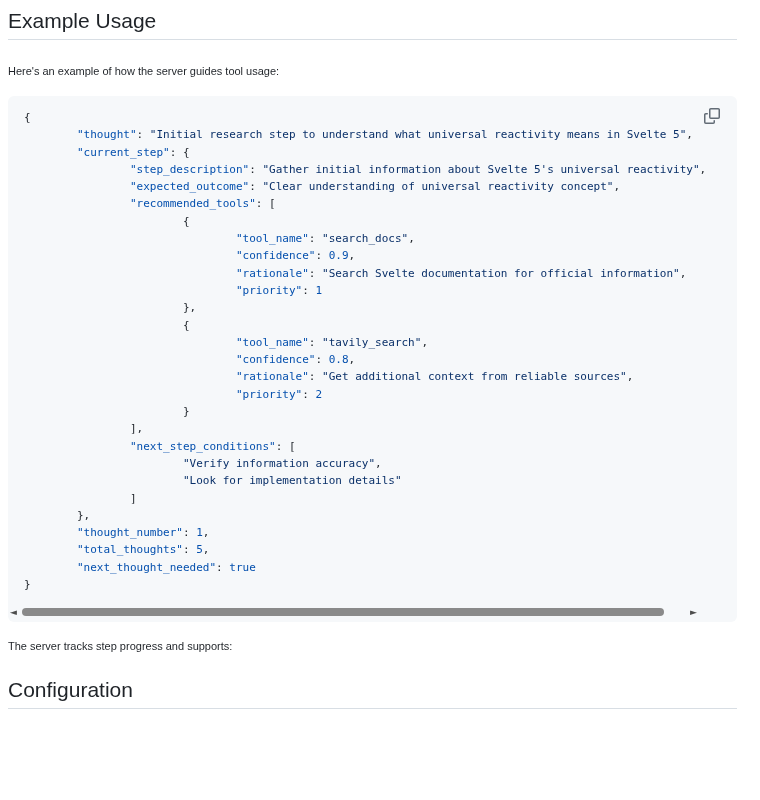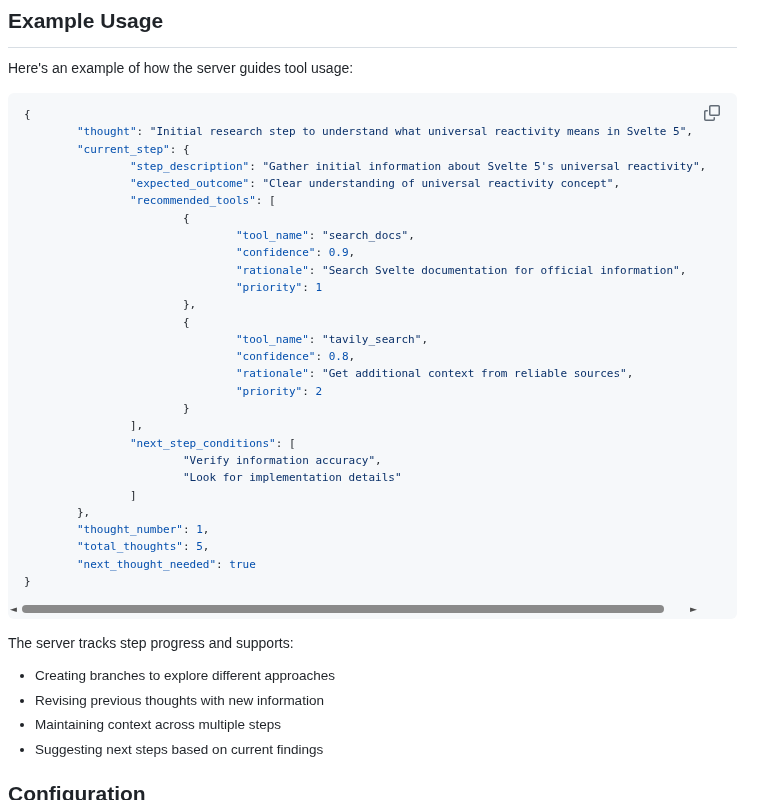--- a/index.html
+++ b/index.html
@@ -20,8 +20,8 @@
   }
   .content{padding:8px 23px 0 8px;}
   h2.md-h2{
-    font-size:21px;font-weight:700;margin:0;line-height:26px;
-    padding-bottom:13px;border-bottom:1px solid var(--heading-border);
+    font-size:21px;font-weight:400;margin:0;line-height:26px;
+    padding-bottom:5px;border-bottom:1px solid var(--heading-border);
     color:var(--text);letter-spacing:0;
   }
   h2.md-h2.no-gap{margin-top:22px;}

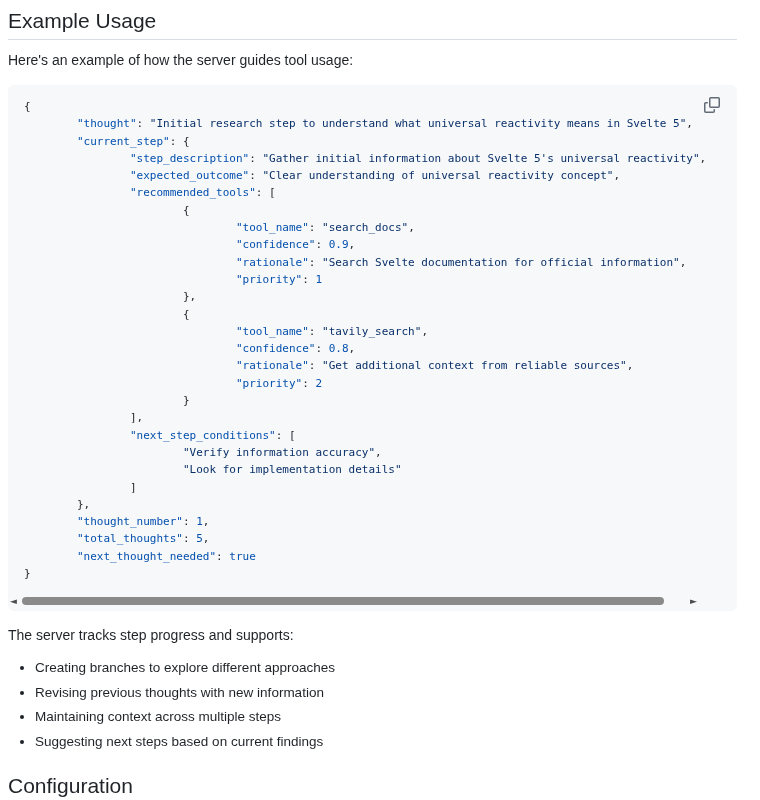--- a/index.html
+++ b/index.html
@@ -25,7 +25,7 @@
     color:var(--text);letter-spacing:0;
   }
   h2.md-h2.no-gap{margin-top:22px;}
-  p.md-p{font-size:14px;line-height:17px;margin:12px 0 0 0;color:var(--text);}
+  p.md-p{font-size:11px;line-height:17px;margin:23px 0 0 0;color:var(--text);}
   .code-wrap{
     position:relative;margin-top:16px;background:var(--code-background);
     border-radius:6px;padding:13px 16px 5px 16px;

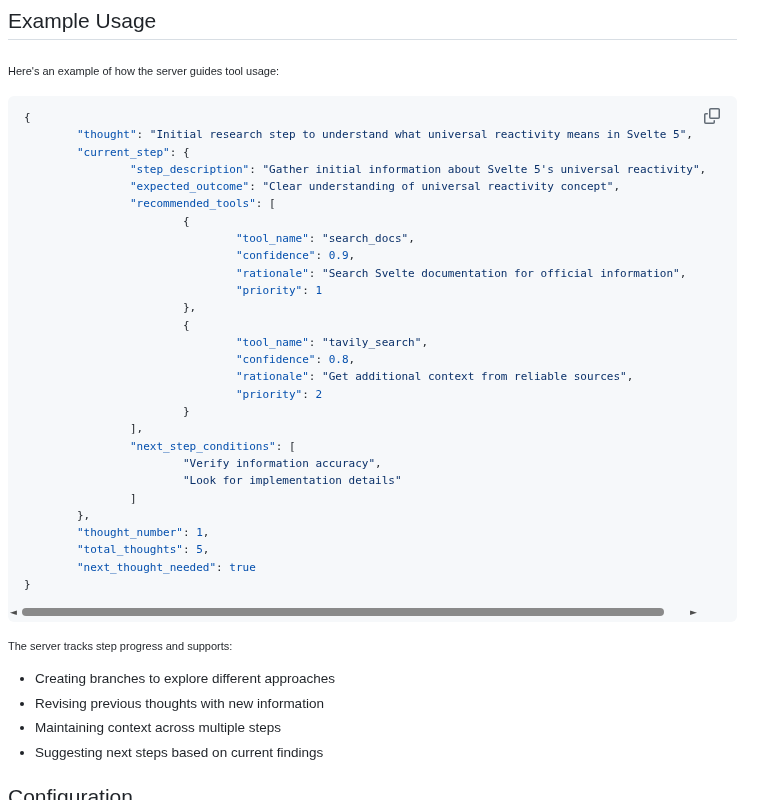--- a/index.html
+++ b/index.html
@@ -92,12 +92,6 @@
 
   <p class="md-p" style="margin-top:16px;">The server tracks step progress and supports:</p>
 
-  <ul class="md-ul">
-    <li>Creating branches to explore different approaches</li>
-    <li>Revising previous thoughts with new information</li>
-    <li>Maintaining context across multiple steps</li>
-    <li>Suggesting next steps based on current findings</li>
-  </ul>
 
   <h2 class="md-h2 no-gap">Configuration</h2>
 

